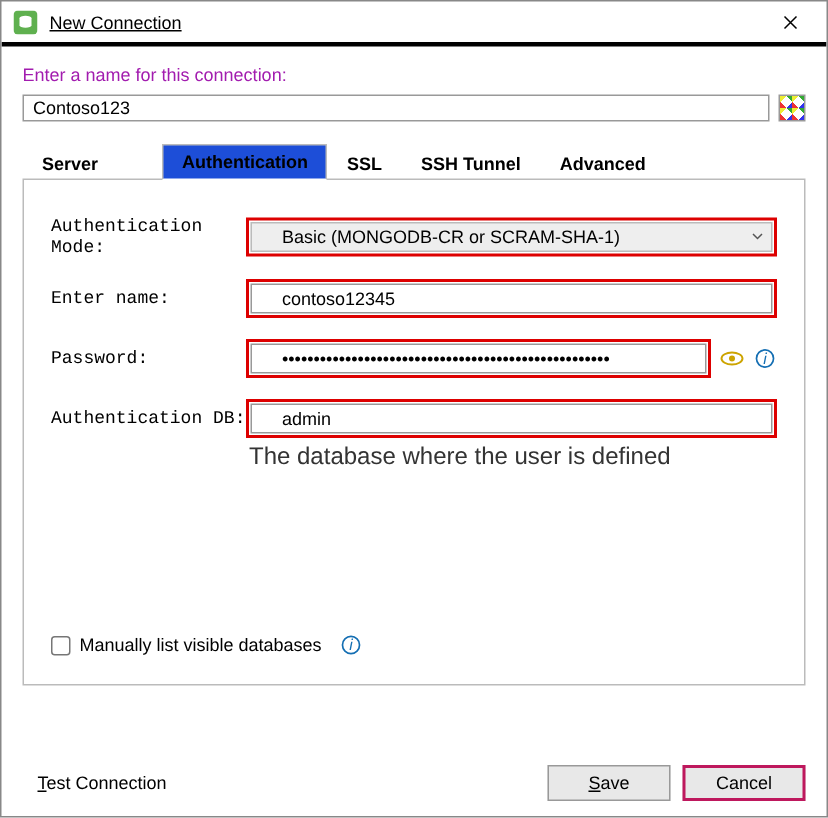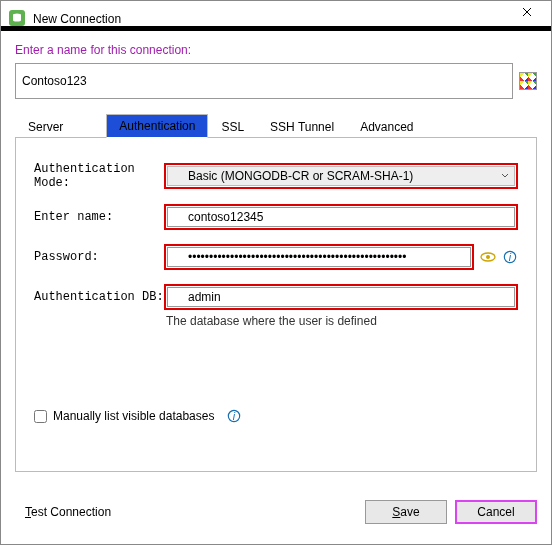--- a/index.html
+++ b/index.html
@@ -5,7 +5,7 @@
     * { box-sizing: border-box; margin: 0; padding: 0; font-family: "Segoe UI", Tahoma, sans-serif; font-size: 12px; }
     body { background: #fff; width: 552px; height: 545px; border: 1px solid #888; position: relative; }
 
-    .titlebar { display: flex; align-items: flex-end; height: 30px; padding: 0 4px 0 8px; border-bottom: 5px solid #000000; }
+    .titlebar { display: flex; align-items: center; height: 30px; padding: 0 4px 0 8px; border-bottom: 3px solid #000000; text-decoration: underline; }
     .app-icon { width: 16px; height: 16px; margin-right: 8px; }
     .title { flex: 1; font-size: 12px; color: #000; }
     .close-btn { width: 40px; height: 28px; display: flex; align-items: center; justify-content: center; cursor: default; }

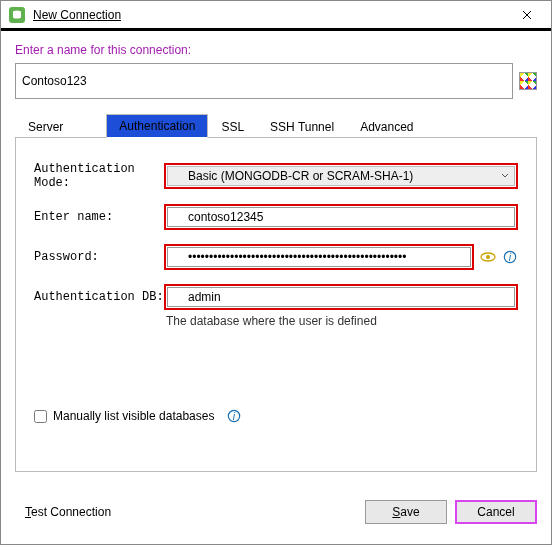--- a/index.html
+++ b/index.html
@@ -16,7 +16,7 @@
     .prompt { margin-bottom: 6px; color: #a21caf; }
 
     .name-row { display: flex; align-items: center; gap: 6px; margin-bottom: 14px; }
-    .name-input { flex: 1; height: 36px; border: 1px solid #999; padding: 2px 6px; font-size: 12px; }
+    .name-input { flex: 1; height: 18px; border: 1px solid #999; padding: 2px 6px; font-size: 12px; }
     .color-swatch { width: 18px; height: 18px; background: #fff; border: 1px solid #999; background:
        linear-gradient(45deg,#e33 25%,transparent 25%),
        linear-gradient(-45deg,#33e 25%,transparent 25%),

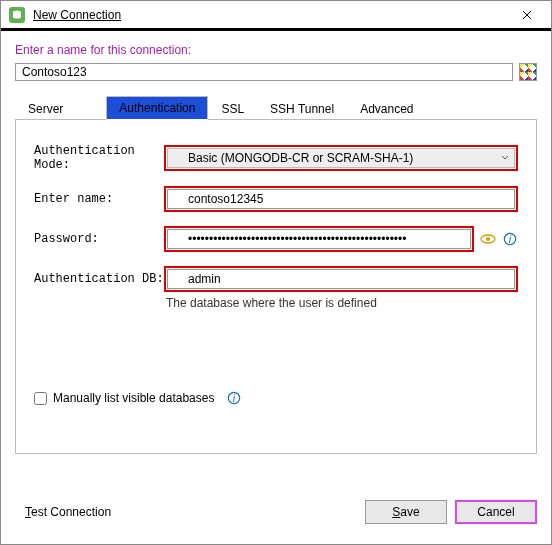--- a/index.html
+++ b/index.html
@@ -25,7 +25,7 @@
       background-size: 8px 8px; }
 
     .tabs { display: flex; align-items: flex-end; gap: 0; }
-    .tab { padding: 4px 12px; border: 1px solid transparent; border-bottom: none; position: relative; top: 1px; cursor: default; }
+    .tab { padding: 4px 12px; border: 1px solid transparent; border-bottom: none; position: relative; top: 1px; cursor: default; font-weight: bold; }
     .tab.active { background: #1d4ed8; border-color: #bbb; border-bottom: 1px solid #fff; margin-left: 30px; }
 
     .tab-panel { border: 1px solid #bbb; padding: 24px 18px 18px; min-height: 335px; }

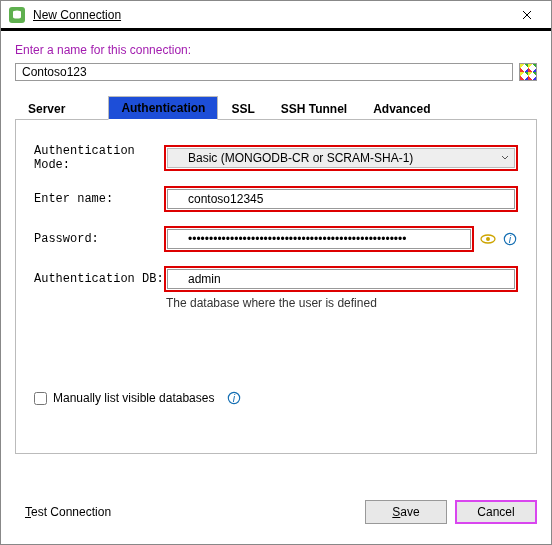--- a/index.html
+++ b/index.html
@@ -39,7 +39,7 @@
     .sel-chevron { position: absolute; right: 6px; top: 50%; transform: translateY(-50%); pointer-events: none; }
     .sel-chevron svg { width: 8px; height: 8px; display:block; }
 
-    .helper { margin-left: 132px; color: #333; font-size: 12px; margin-top: -10px; margin-bottom: 14px; }
+    .helper { margin-left: 132px; color: #333; font-size: 16px; margin-top: -10px; margin-bottom: 14px; }
 
     .eye, .info { width: 16px; height: 16px; margin-left: 6px; display: inline-flex; align-items: center; justify-content: center; }
     .info svg circle { stroke: #156fb3; fill: none; }

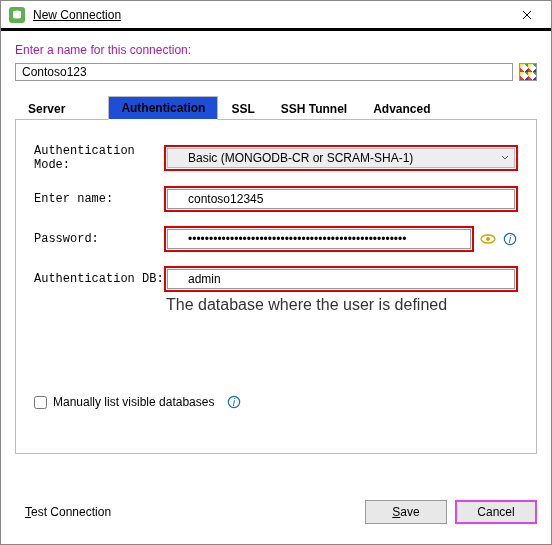--- a/index.html
+++ b/index.html
@@ -45,7 +45,7 @@
     .info svg circle { stroke: #156fb3; fill: none; }
     .info svg text { fill: #156fb3; }
 
-    .chk-row { display: flex; align-items: center; gap: 6px; margin-top: 80px; }
+    .chk-row { display: flex; align-items: center; gap: 6px; margin-top: 108px; }
     .chk { width: 13px; height: 13px; }
 
     .footer { position: absolute; bottom: 20px; left: 14px; right: 14px; display: flex; align-items: center; gap: 8px; }

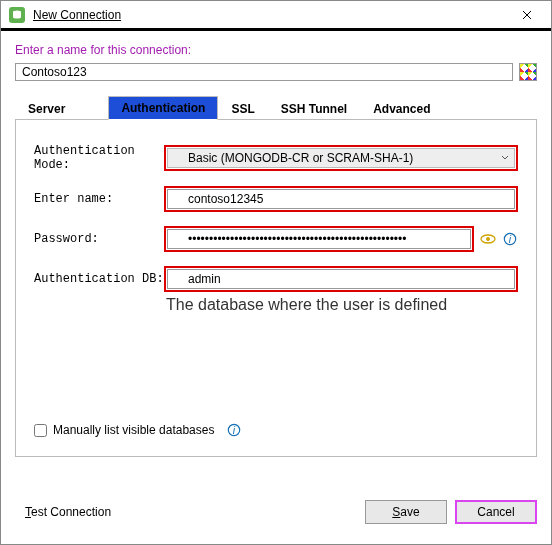--- a/index.html
+++ b/index.html
@@ -48,7 +48,7 @@
     .chk-row { display: flex; align-items: center; gap: 6px; margin-top: 108px; }
     .chk { width: 13px; height: 13px; }
 
-    .footer { position: absolute; bottom: 20px; left: 14px; right: 14px; display: flex; align-items: center; gap: 8px; }
+    .footer { position: absolute; bottom: 10px; left: 14px; right: 14px; display: flex; align-items: center; gap: 8px; }
     .footer .spacer { flex: 1; }
     .btn { min-width: 82px; height: 24px; border: 1px solid #999; background: #e8e8e8; cursor: default; padding: 0 10px; font-size: 12px; }
     .btn.flat { background: none; border: none; }

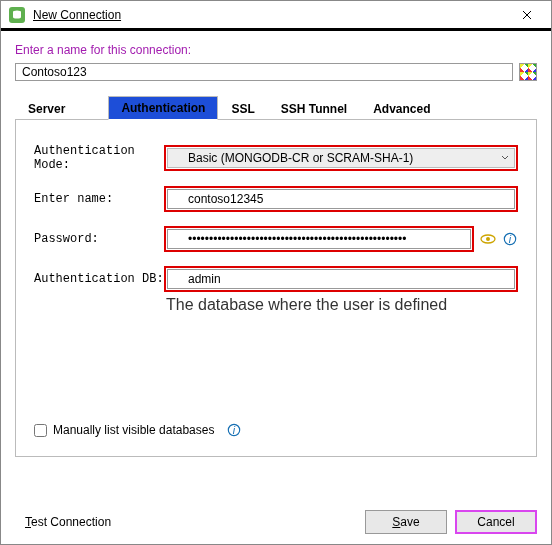--- a/index.html
+++ b/index.html
@@ -53,7 +53,7 @@
     .btn { min-width: 82px; height: 24px; border: 1px solid #999; background: #e8e8e8; cursor: default; padding: 0 10px; font-size: 12px; }
     .btn.flat { background: none; border: none; }
     .btn u { text-decoration: underline; }
-    .btn.primary { border: 2px solid #d946ef; background: #e8e8e8; }
+    .btn.primary { border: 2px solid #be185d; background: #e8e8e8; }
   </style>
 </head>
 <body>

